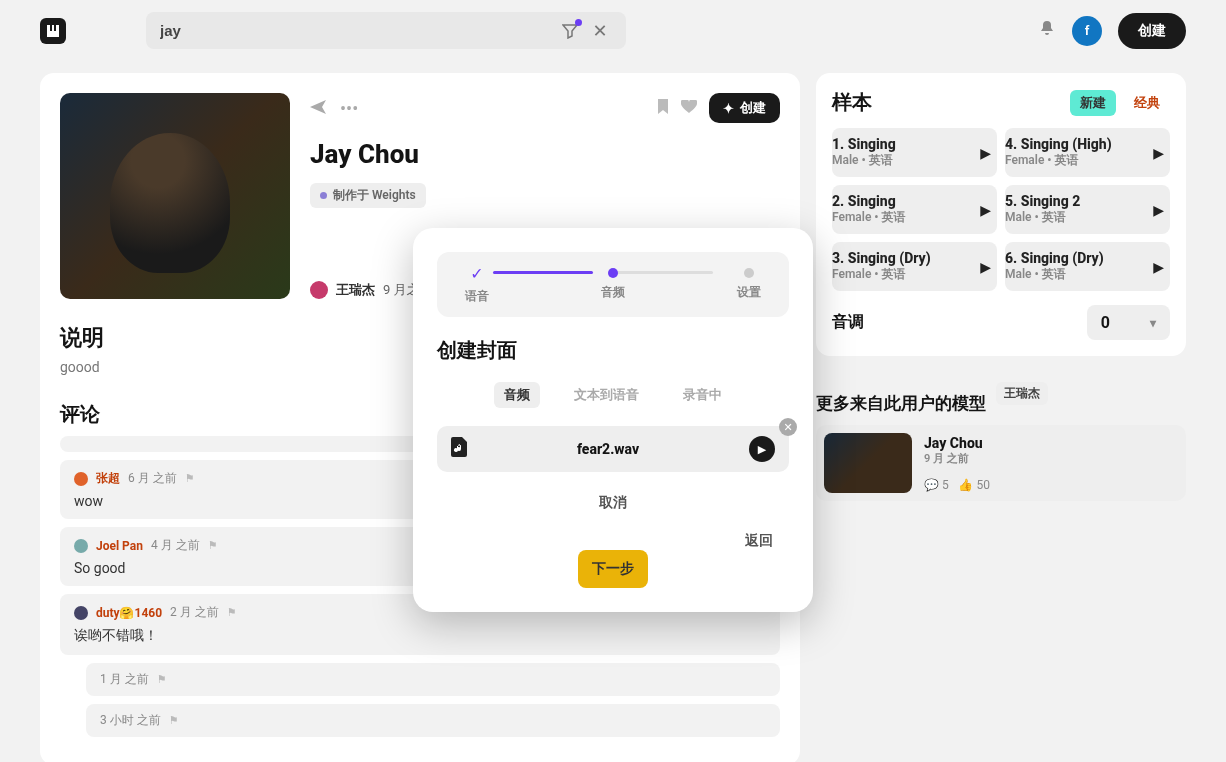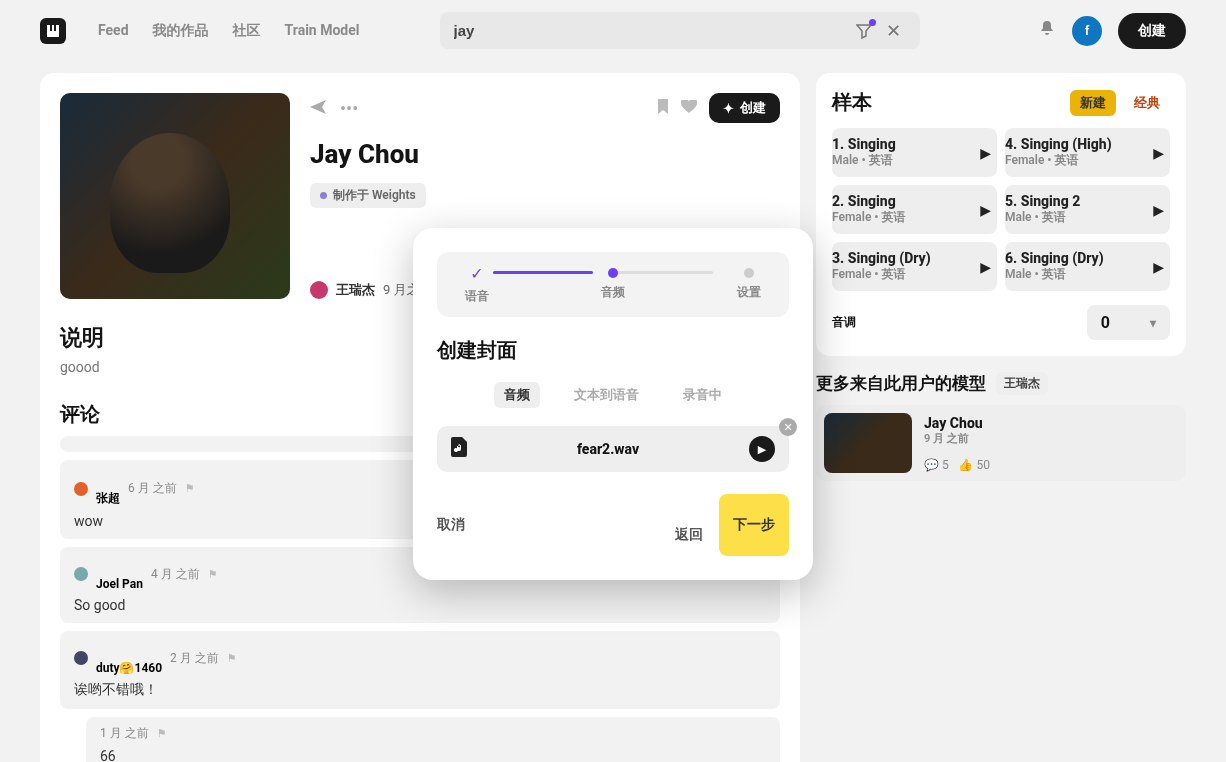--- a/index.html
+++ b/index.html
@@ -335,12 +335,6 @@
     <svg width="16" height="16" viewBox="0 0 16 16">
         <path d="M2 2 h3 v6 h2 V2 h2 v6 h2 V2 h3 v12 H2 Z" fill="#fff"></path>
       </svg>
-  </div>
-  <div class="nav">
-    <span class="nav-item">Feed</span>
-    <span class="nav-item">我的作品</span>
-    <span class="nav-item">社区</span>
-    <span class="nav-item">Train Model</span>
   </div>
   <div class="search-wrap">
     <input class="search-input" value="jay" style="">

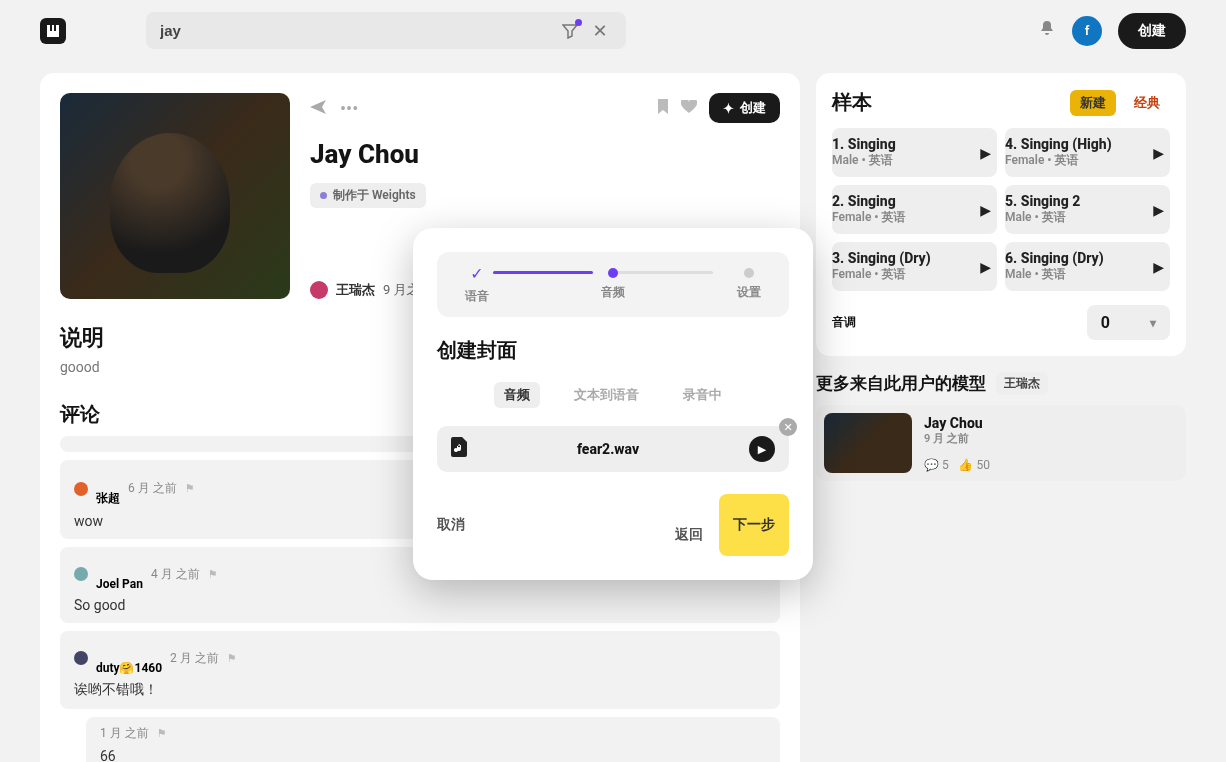--- a/index.html
+++ b/index.html
@@ -166,7 +166,7 @@
 .panel-title { font-size: 20px; font-weight: 800; }
 .panel-tabs { display: flex; gap: 8px; font-size: 13px; font-weight: 700; }
 .ptab { padding: 4px 10px; border-radius: 6px; color: #c2410c; cursor: pointer; }
-.ptab.active { background: #eab308; color: #333; }
+.ptab.active { background: #5eead4; color: #333; }
 
 .sample-grid { display: grid; grid-template-columns: 1fr 1fr; gap: 8px; }
 .sample {

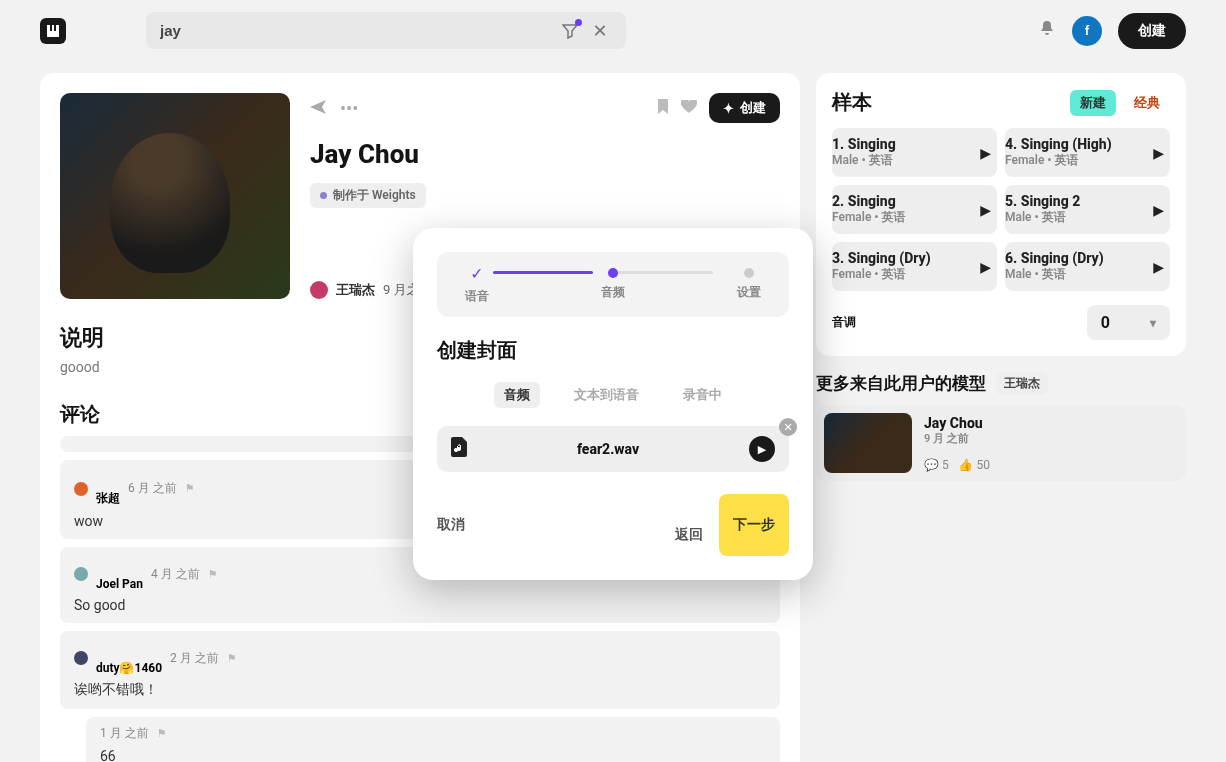--- a/index.html
+++ b/index.html
@@ -189,7 +189,7 @@
   display: flex; align-items: center; justify-content: space-between;
   margin-top: 14px;
 }
-.pitch-label { font-weight: 800; font-size: 12px; }
+.pitch-label { font-weight: 800; font-size: 16px; }
 .pitch-select {
   background: #eee;
   border-radius: 8px;

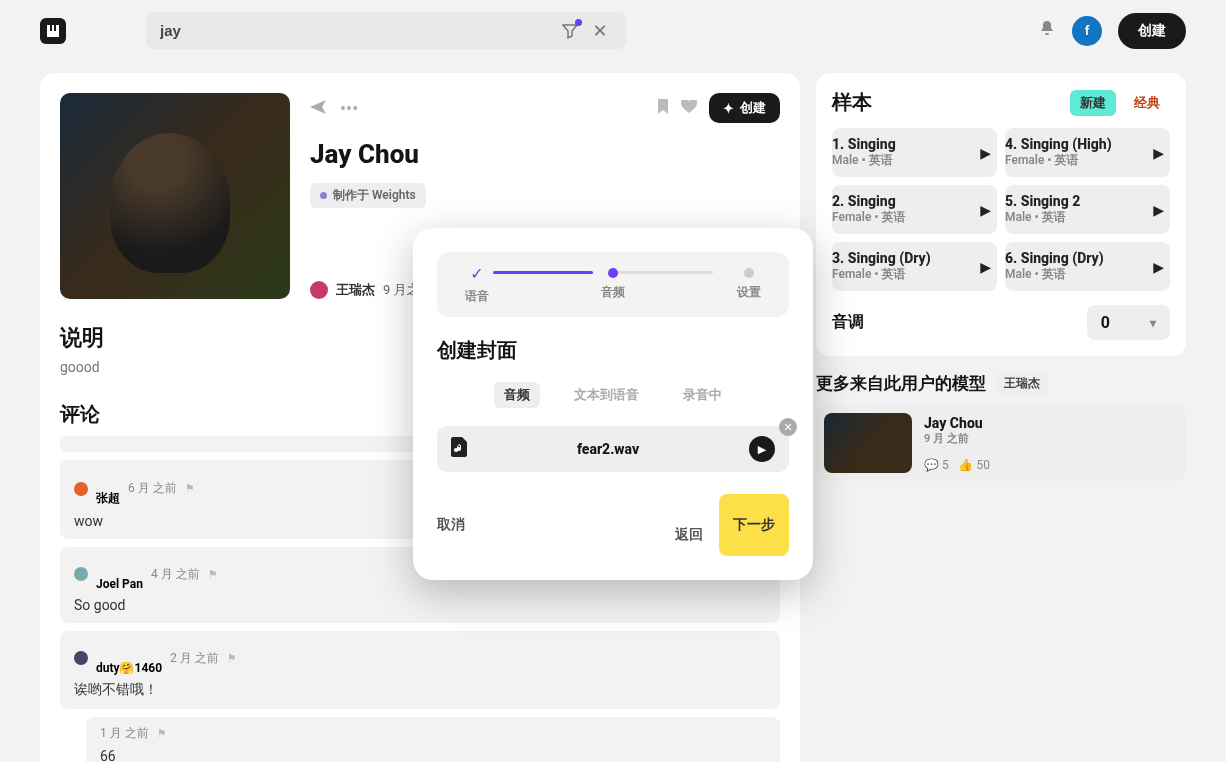--- a/index.html
+++ b/index.html
@@ -200,7 +200,7 @@
 .chev { color: #888; font-size: 12px; }
 
 .more-head { display: flex; align-items: center; gap: 10px; margin-bottom: 10px; }
-.more-title { font-size: 17px; font-weight: 800; }
+.more-title { font-size: 17px; font-weight: 800; margin-top: 20px; }
 .user-chip { background: #eee; border-radius: 6px; padding: 3px 8px; font-size: 12px; font-weight: 700; color: #444; }
 
 .more-card {

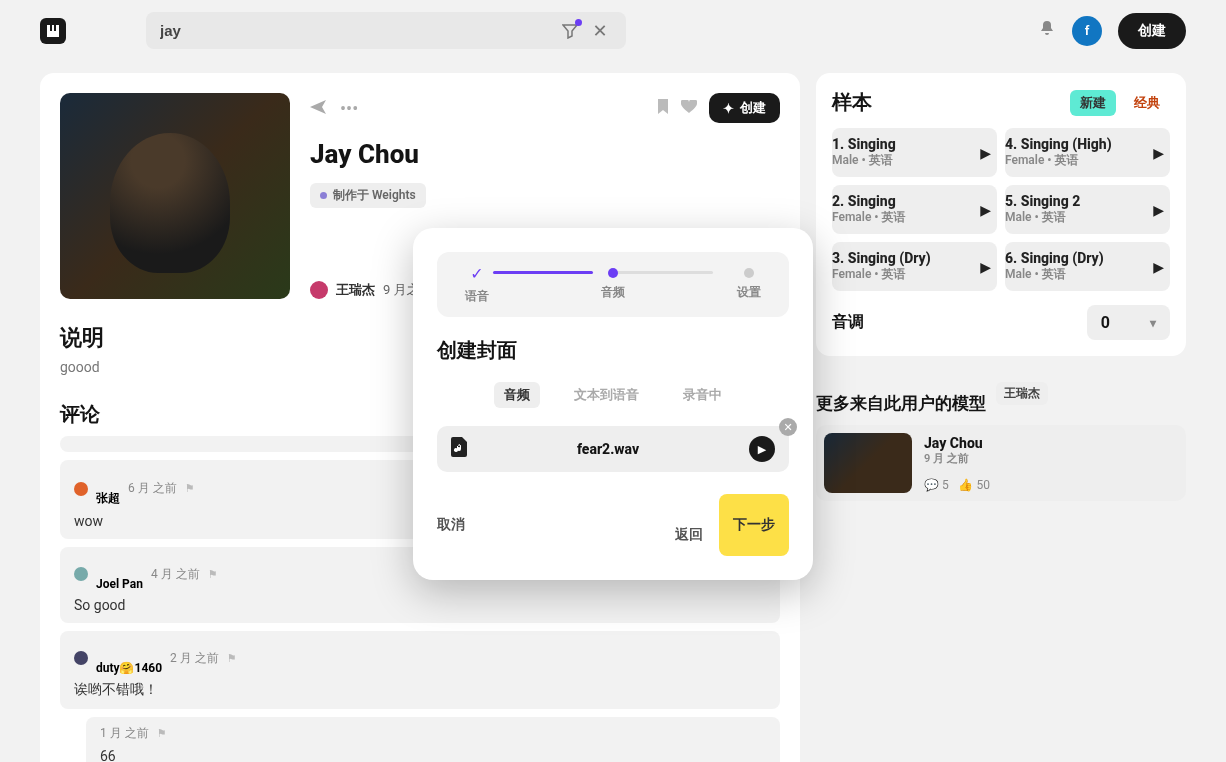--- a/index.html
+++ b/index.html
@@ -155,7 +155,7 @@
 .comment.nested { margin-left: 26px; }
 .comment-text-only { padding: 8px 14px; }
 .comment-meta { display: flex; align-items: center; gap: 8px; font-size: 12px; color: #888; }
-.comment-user { font-weight: 700; color: #000000; margin-top: 20px; }
+.comment-user { font-weight: 700; color: #c2410c; }
 .comment-avatar { width: 14px; height: 14px; border-radius: 50%; display: inline-block; }
 .flag { color: #bbb; font-size: 11px; }
 .comment-body { margin-top: 6px; font-size: 14px; color: #333; }

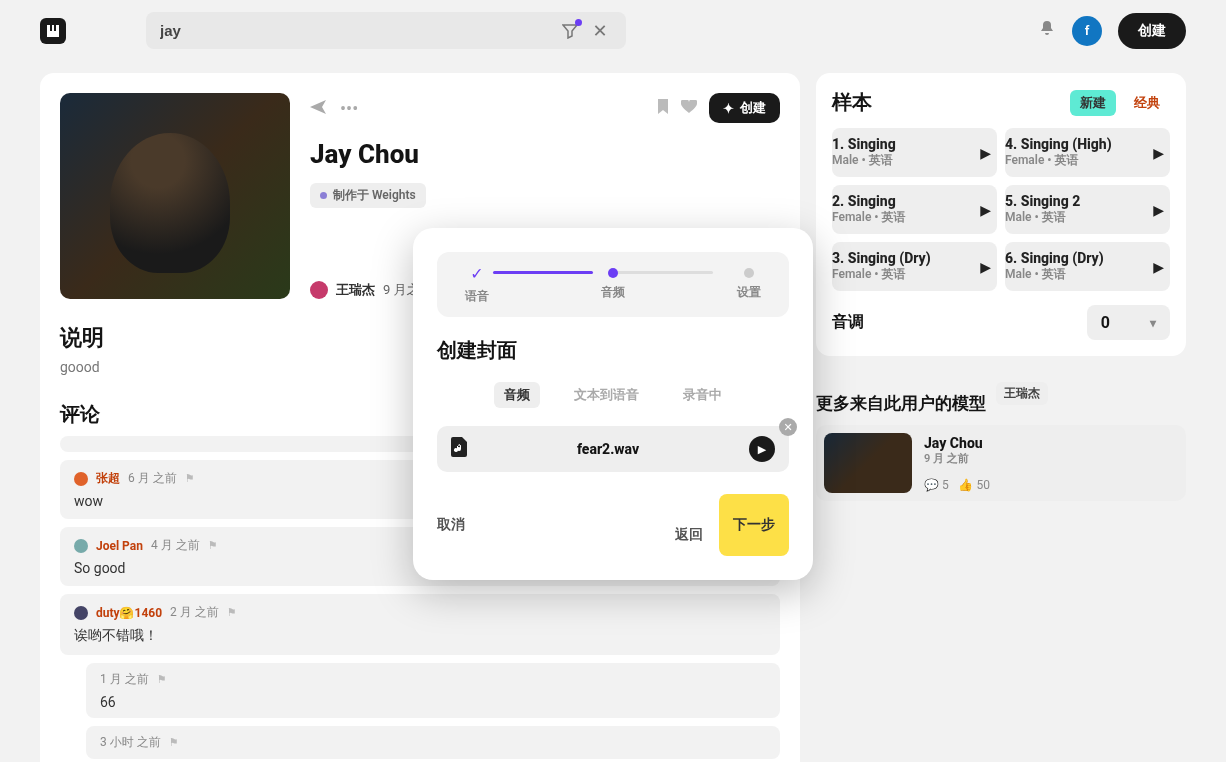--- a/index.html
+++ b/index.html
@@ -316,6 +316,7 @@
   margin-top: 22px;
   font-size: 14px;
   font-weight: 700;
+  flex-direction: column;
 }
 .cancel { color: #555; cursor: pointer; }
 .back { margin-left: auto; color: #555; cursor: pointer; margin-right: 16px; margin-top: 20px; }

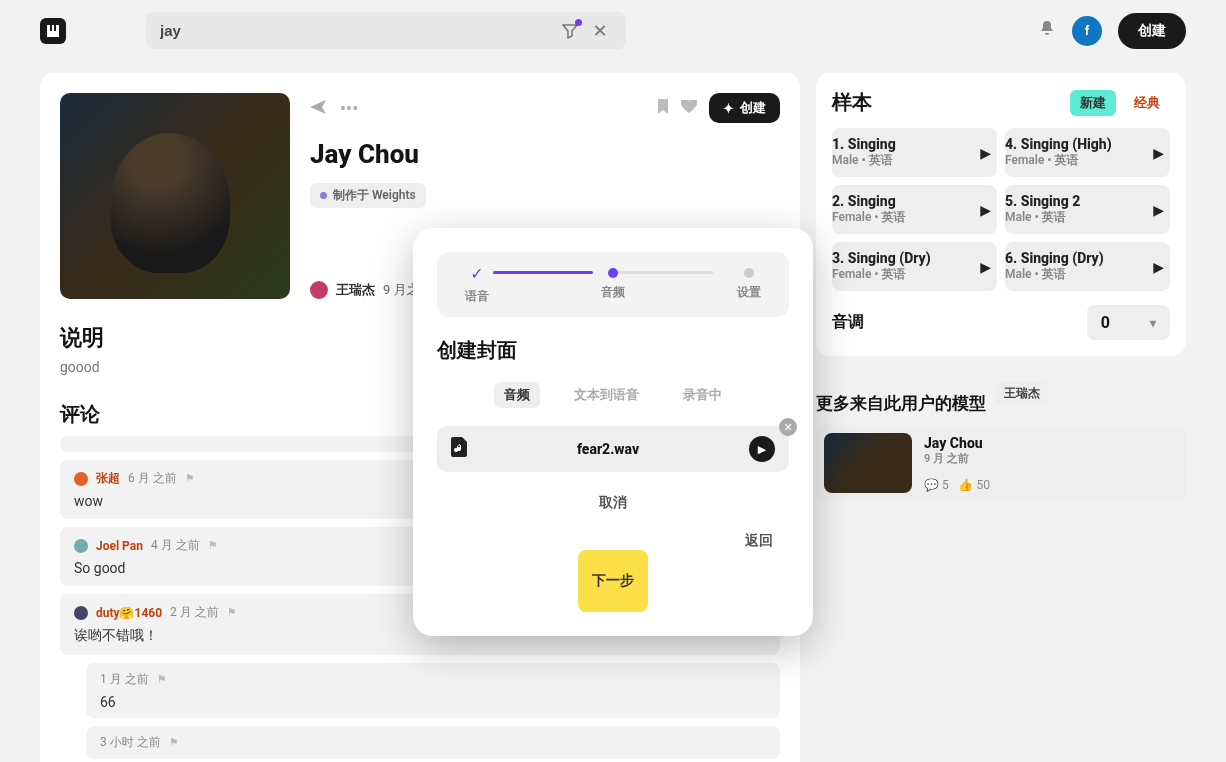--- a/index.html
+++ b/index.html
@@ -321,9 +321,9 @@
 .cancel { color: #555; cursor: pointer; }
 .back { margin-left: auto; color: #555; cursor: pointer; margin-right: 16px; margin-top: 20px; }
 .next {
-  background: #fde047;
+  background: #eab308;
   border-radius: 8px;
-  padding: 22px 14px;
+  padding: 10px 14px;
   color: #333;
   cursor: pointer;
 }

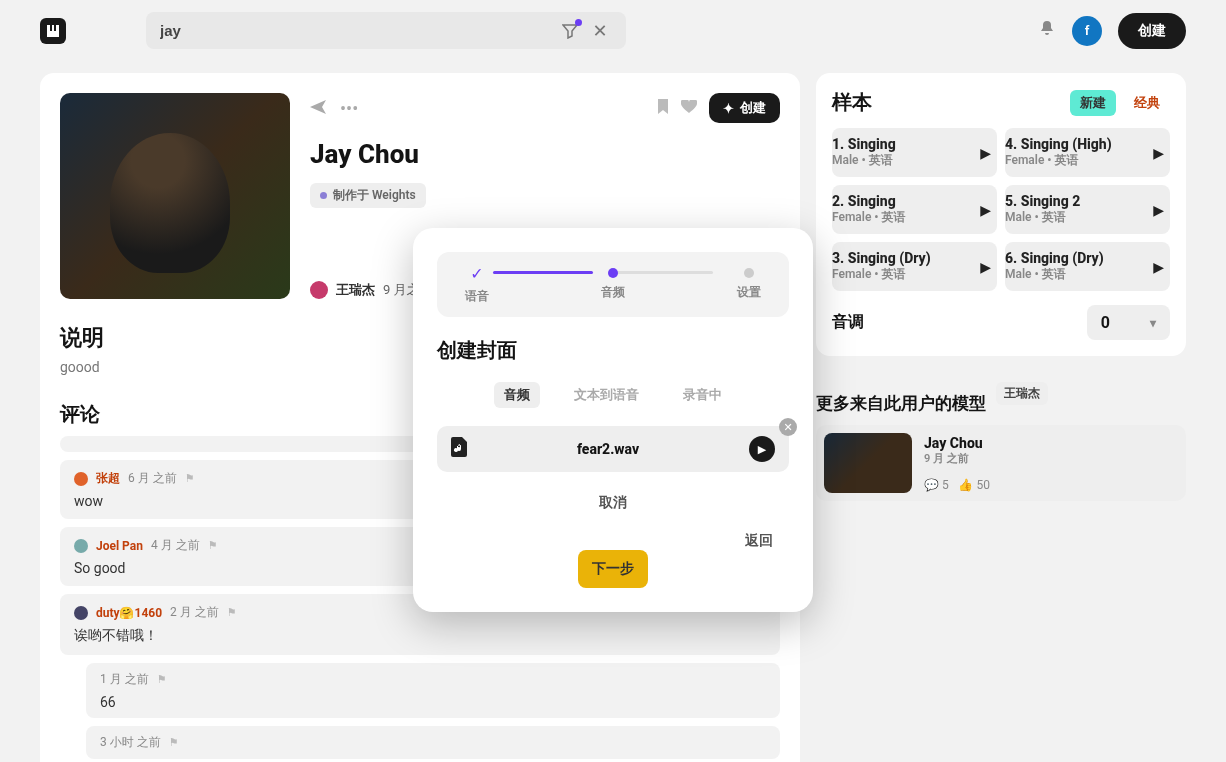--- a/index.html
+++ b/index.html
@@ -437,7 +437,6 @@
             <span>1 月 之前</span>
             <span class="flag">⚑</span>
           </div>
-          <div class="comment-body">66</div>
         </div>
         <div class="comment nested comment-text-only">
           <div class="comment-meta">

